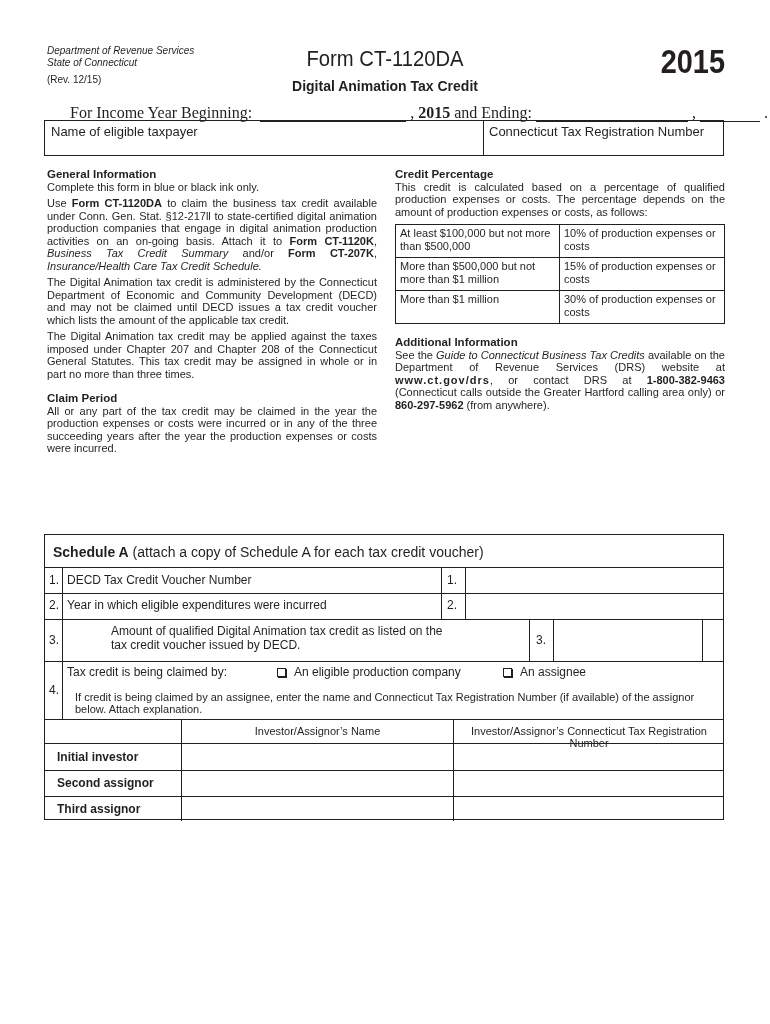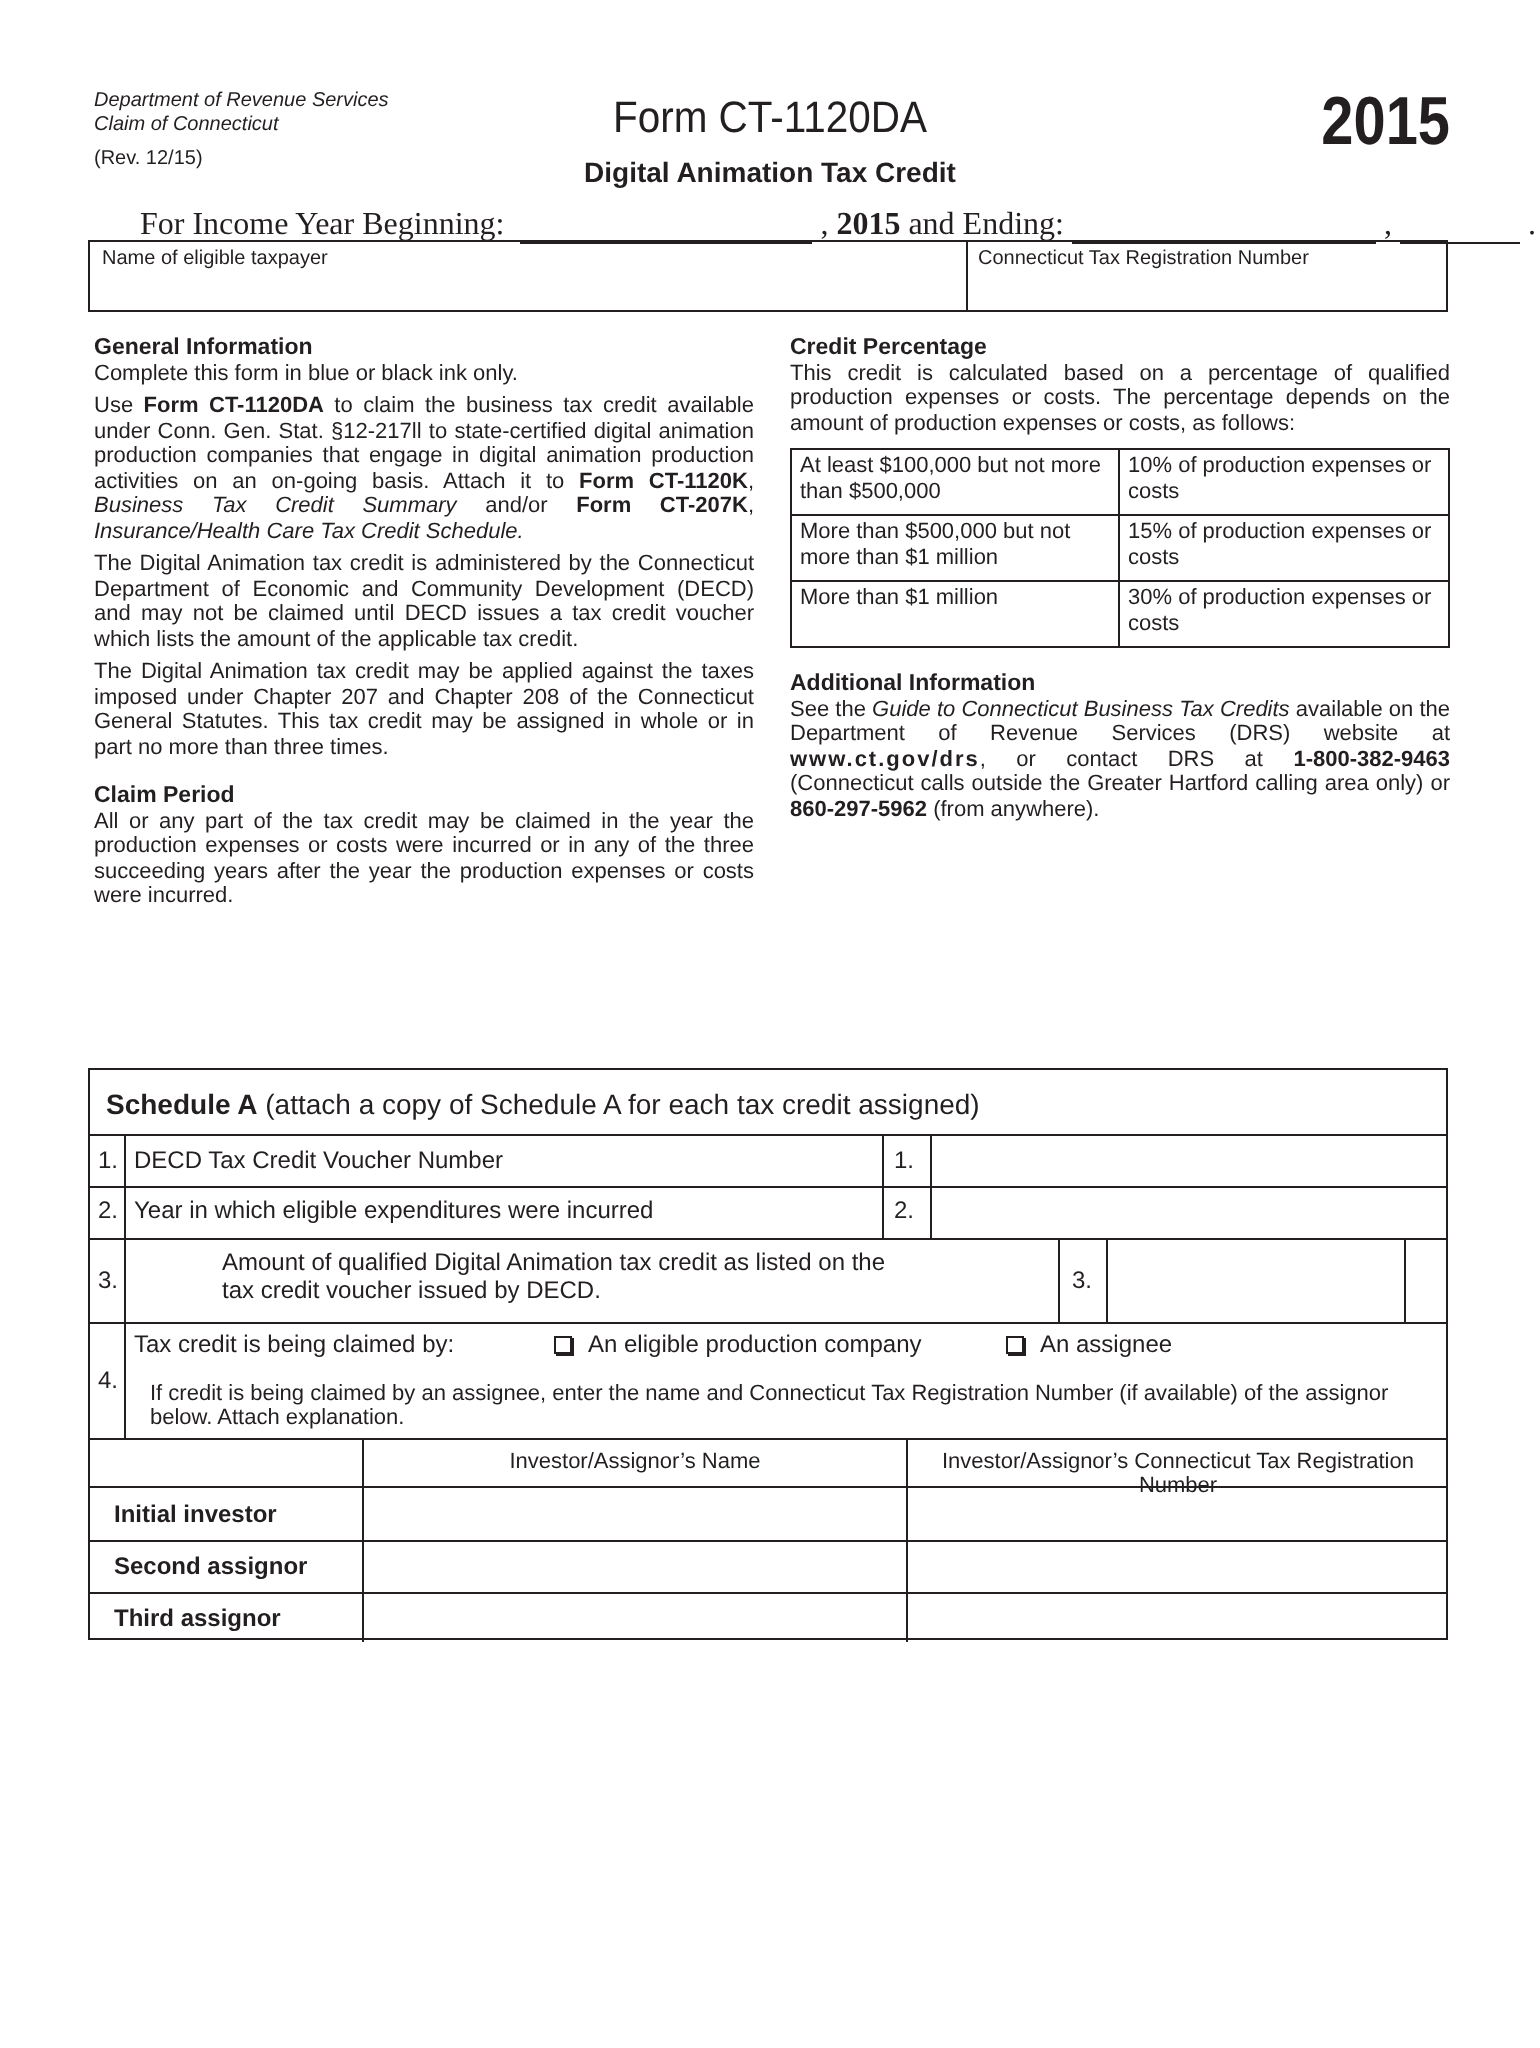--- a/index.html
+++ b/index.html
@@ -37,7 +37,7 @@
 
 <div class="abs dept">
   <div>Department of Revenue Services</div>
-  <div>Claim of Connecticut</div>
+  <div>State of Connecticut</div>
 </div>
 <div class="abs rev">(Rev. 12/15)</div>
 <div class="abs form-title">Form CT-1120DA</div>

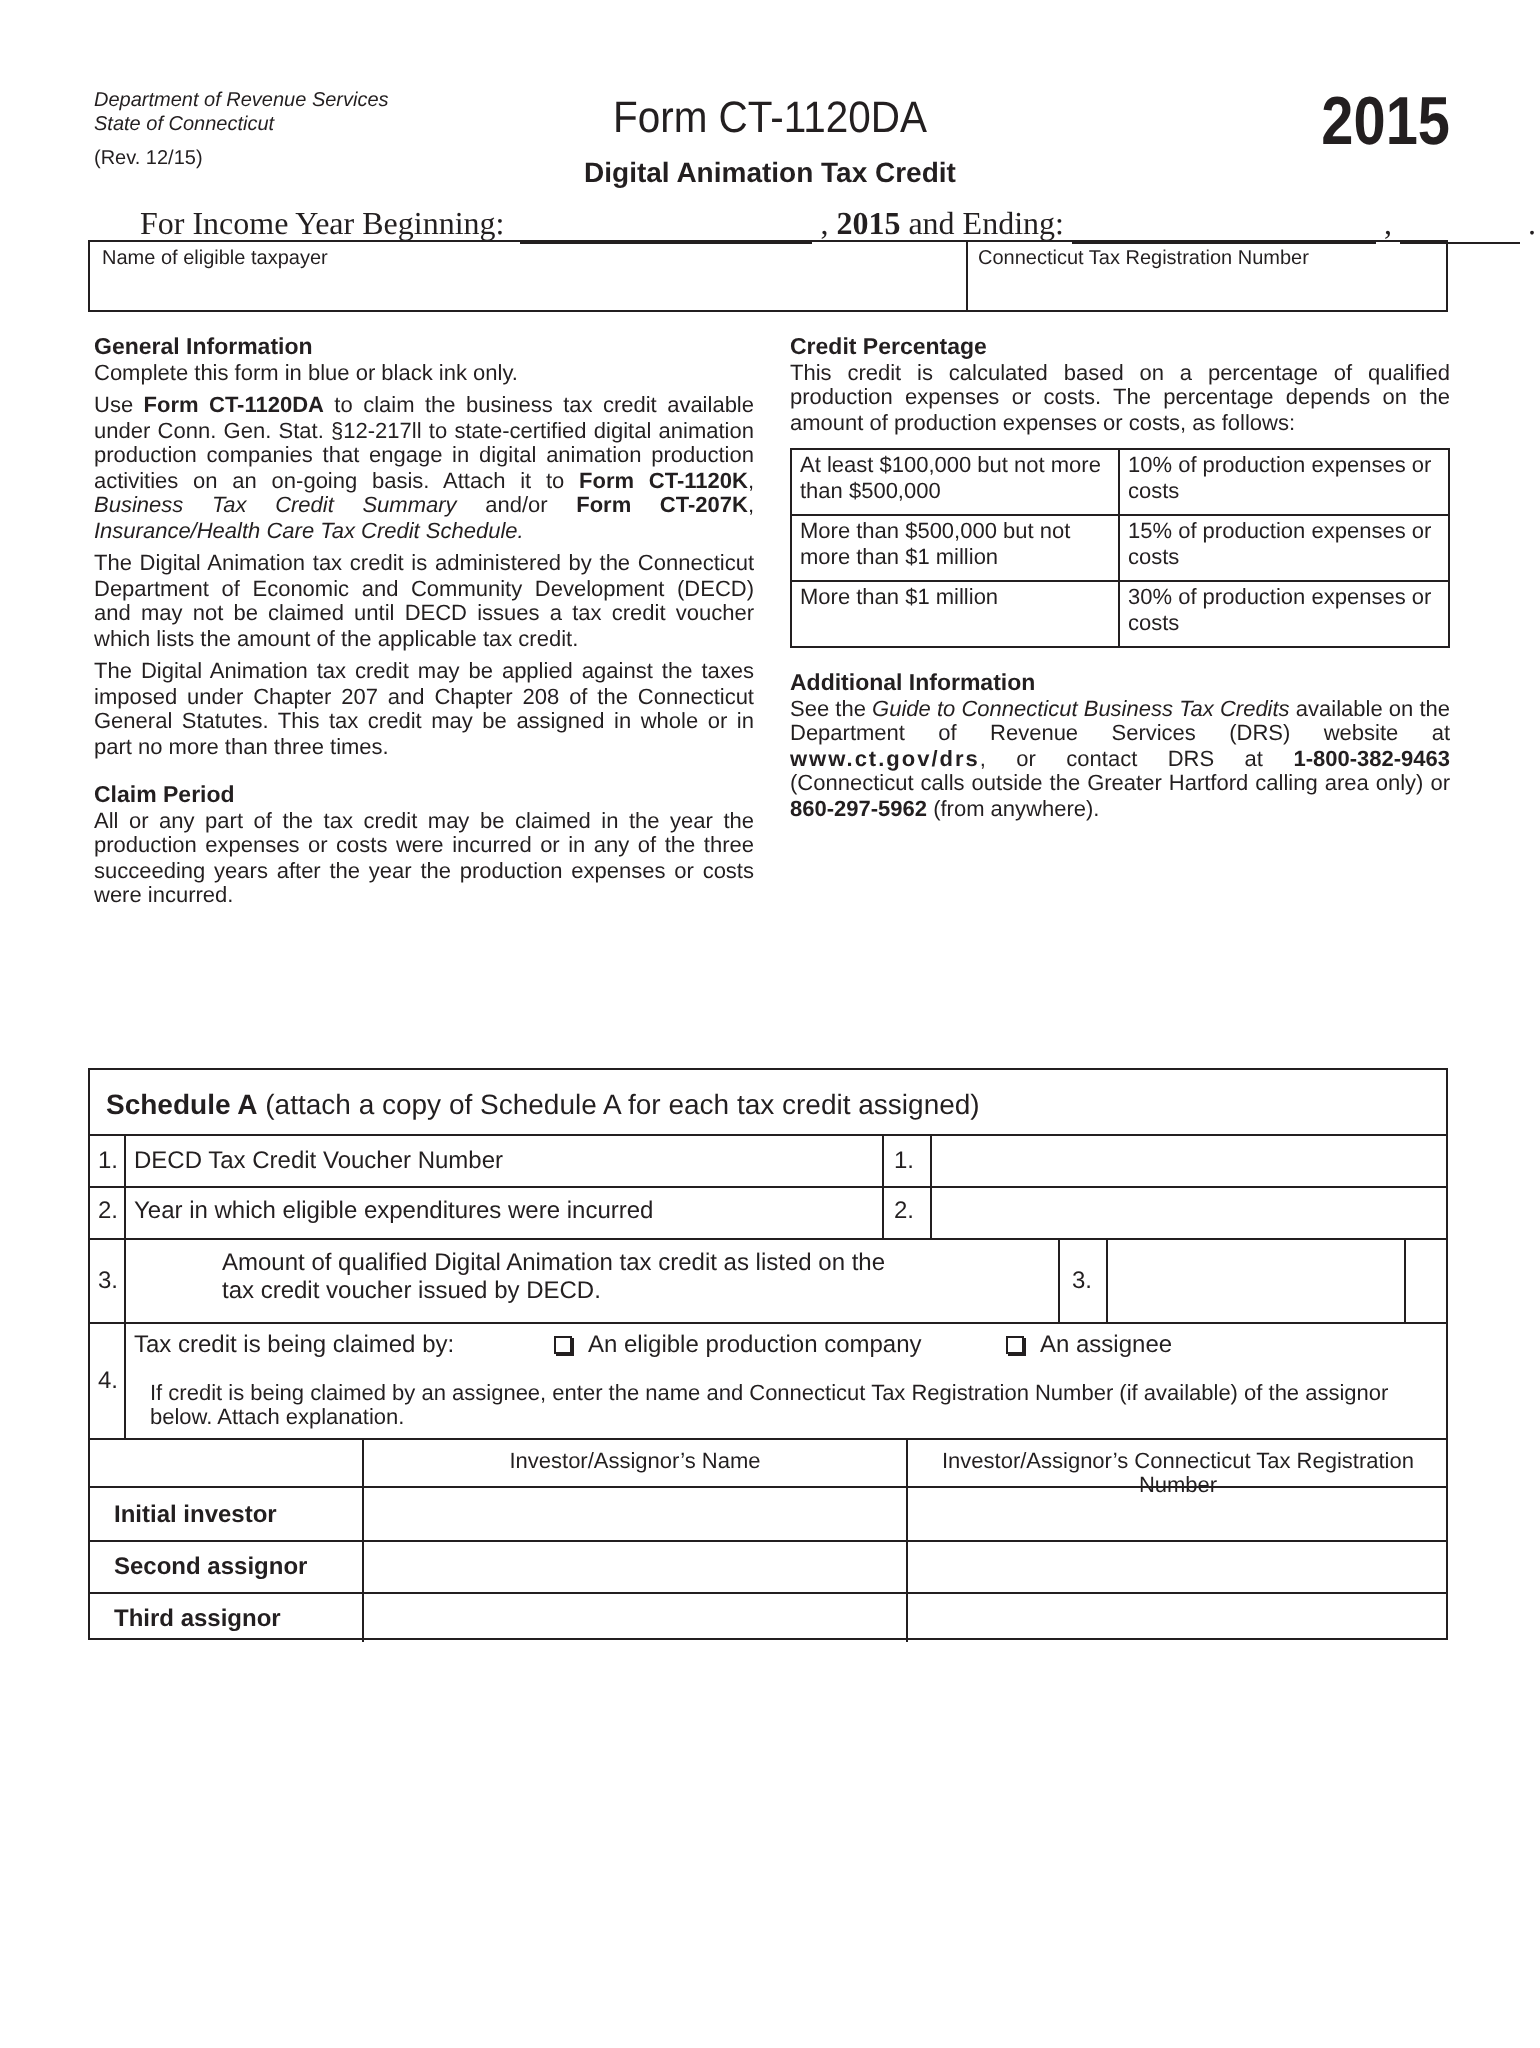--- a/index.html
+++ b/index.html
@@ -14,7 +14,7 @@
   .uline { display:inline-block; border-bottom:1px solid #231f20; vertical-align:bottom; height:12px; }
   .name-box { left:44px; top:120px; width:680px; height:36px; border:1px solid #231f20; box-sizing:border-box; }
   .name-box .divider { position:absolute; left:438px; top:0; bottom:0; border-left:1px solid #231f20; }
-  .name-box .lbl { position:absolute; top:3px; font-size:10px; }
+  .name-box .lbl { position:absolute; top:3px; font-size:13px; }
   .col { font-size:11px; line-height:12.5px; }
   .col h3 { margin:0; font-size:11.5px; font-weight:bold; }
   .col p { margin:0 0 4px 0; text-align:justify; }

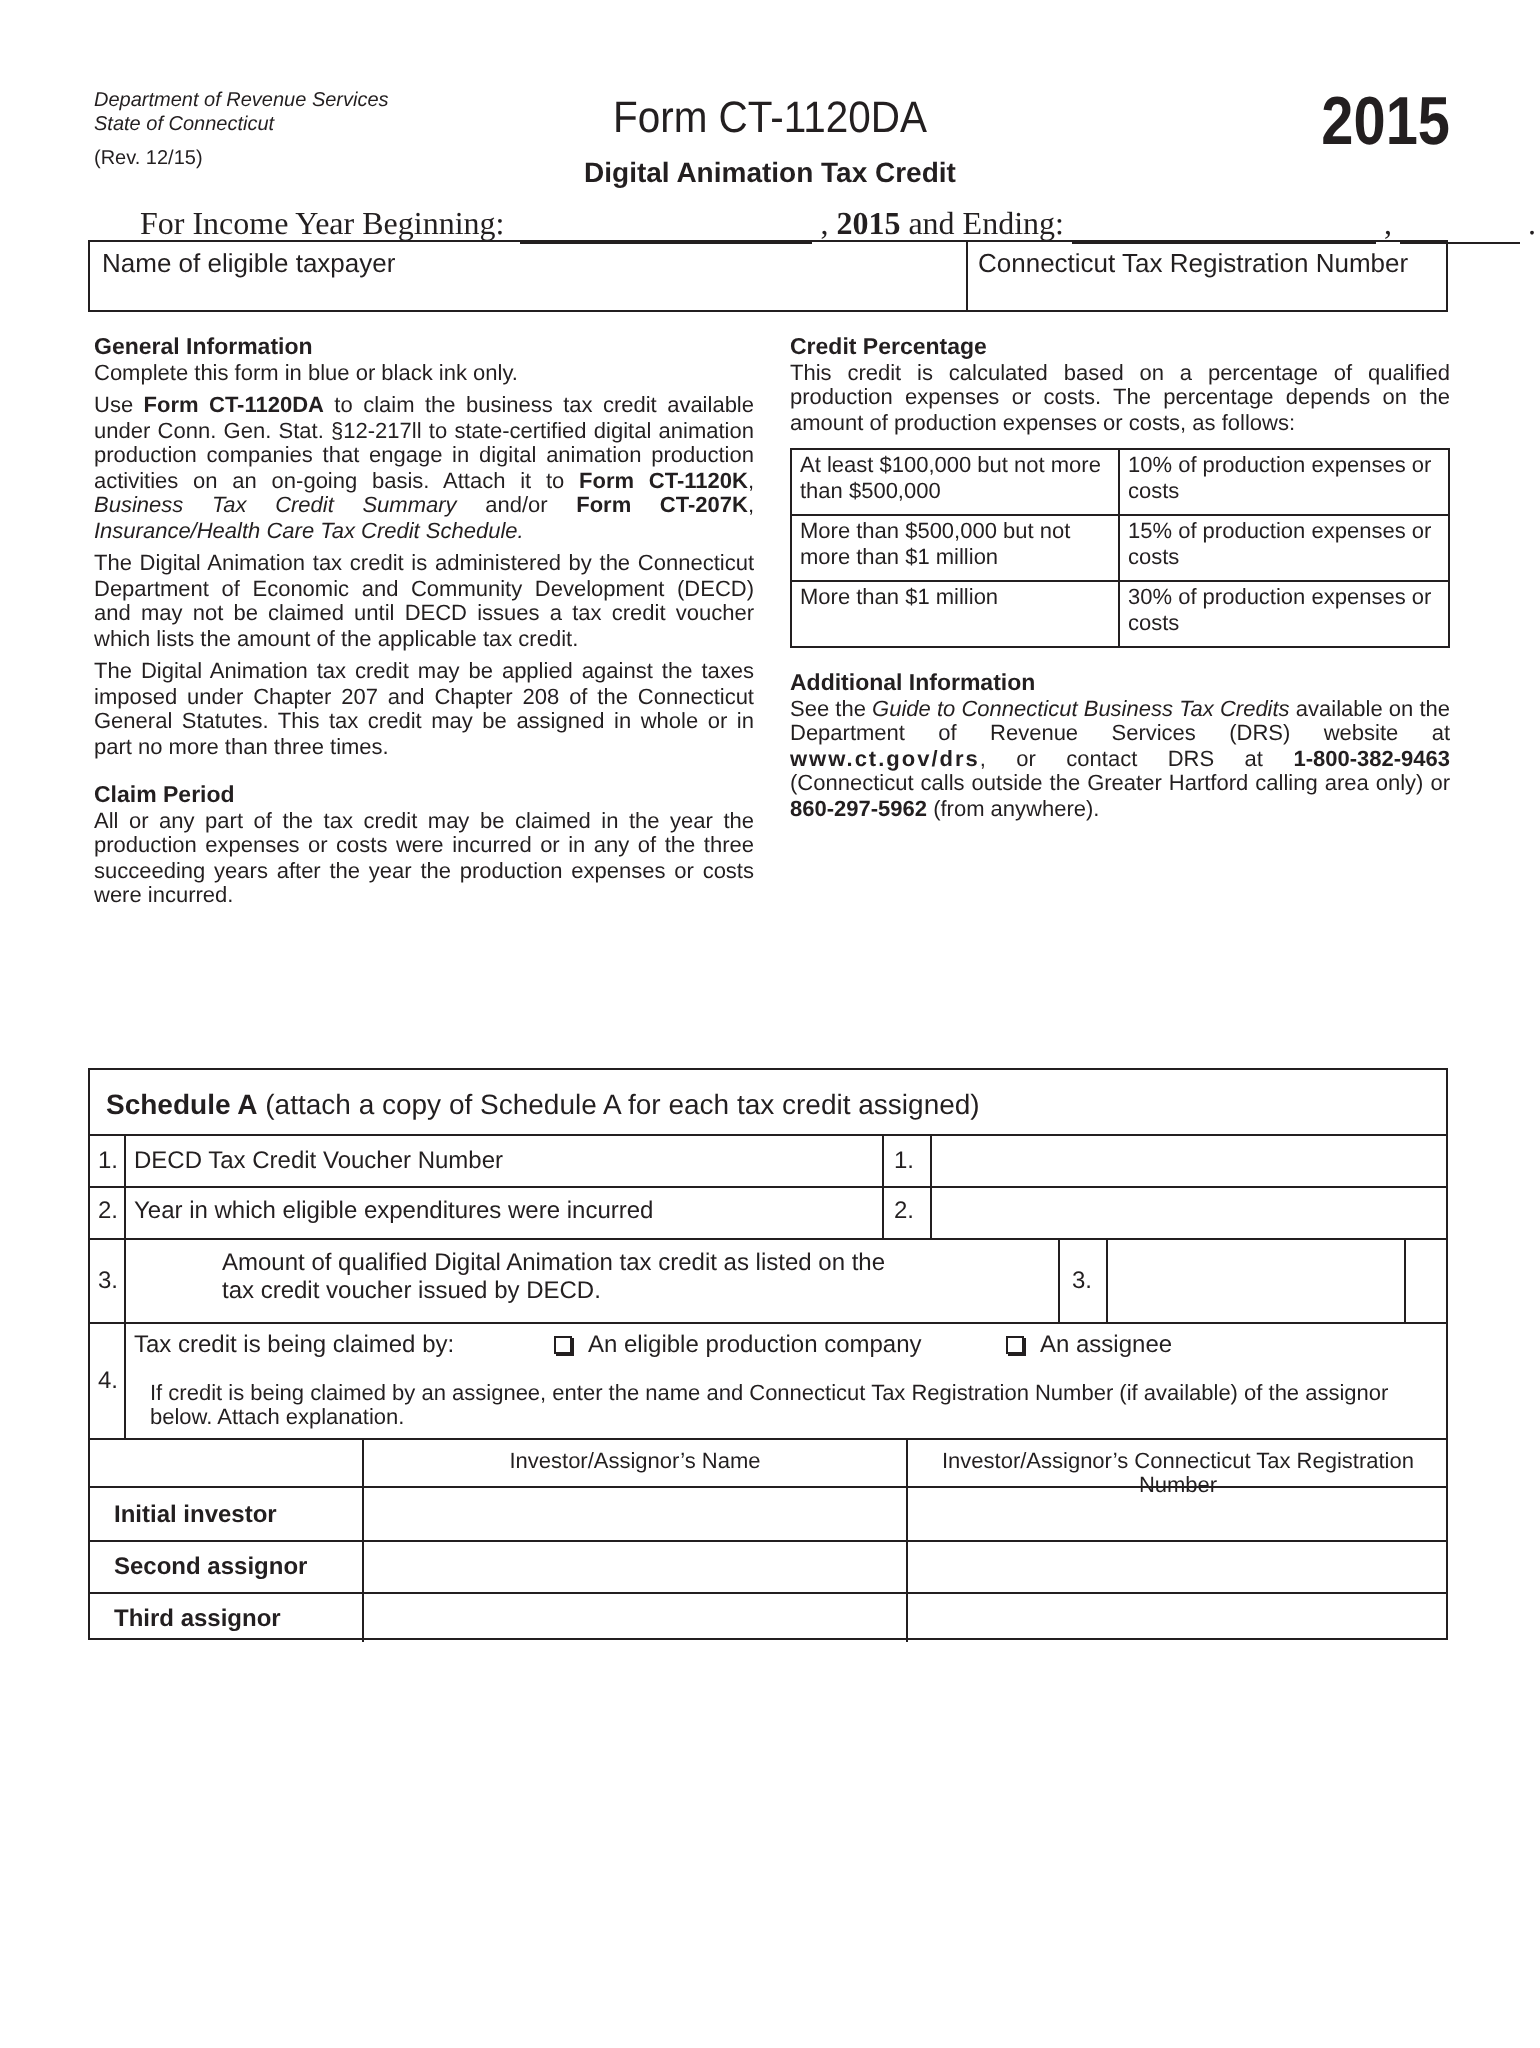--- a/index.html
+++ b/index.html
@@ -97,7 +97,7 @@
 </div>
 
 <div class="abs sched">
-  <div class="title"><b>Schedule A</b><span> (attach a copy of Schedule A for each tax credit assigned)</span></div>
+  <div class="title"><b>Schedule A</b><span> (attach a copy of Schedule A for each tax credit voucher)</span></div>
 
   <div class="hline" style="top:32px;"></div>
 

